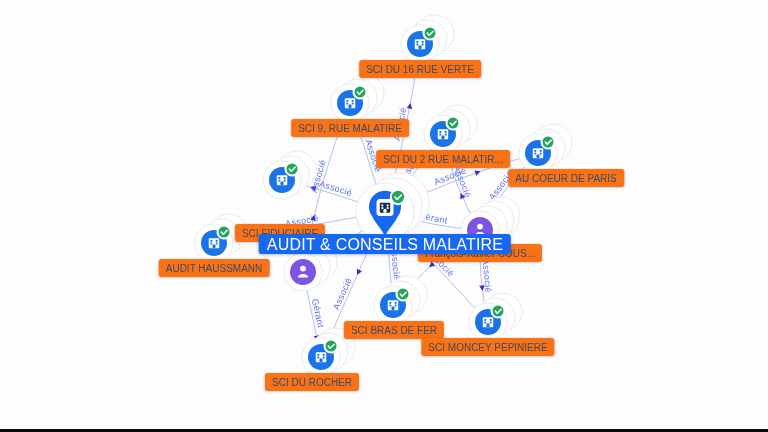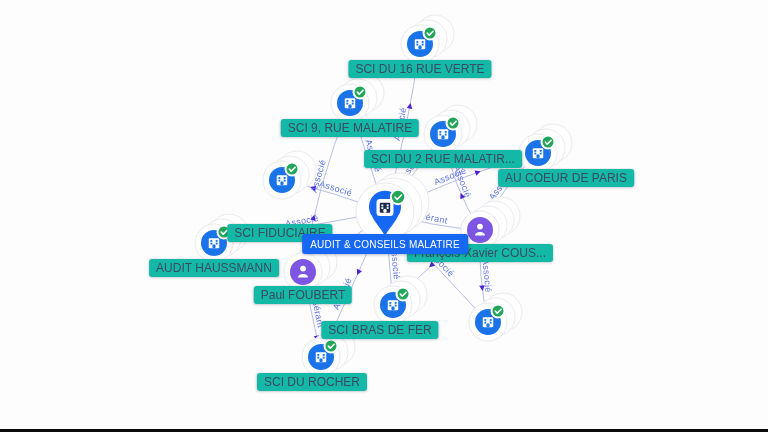--- a/index.html
+++ b/index.html
@@ -8,8 +8,8 @@
   #labels{position:absolute;left:0;top:0;width:768px;height:432px;pointer-events:none;}
   .pill{
     position:absolute;transform:translateX(-50%);
-    background:#14b8a6;border-radius:3px;padding:1.5px 7px;
-    font-size:12px;line-height:15px;color:var(--pill-text,#3d4a63);
+    background:#f97316;border-radius:3px;padding:1.5px 7px;
+    font-size:10px;line-height:15px;color:var(--pill-text,#3d4a63);
     white-space:nowrap;pointer-events:auto;cursor:pointer;
     box-shadow:0 0 0 1px rgba(15,23,42,.05),0 1px 3px rgba(15,23,42,.16);
   }

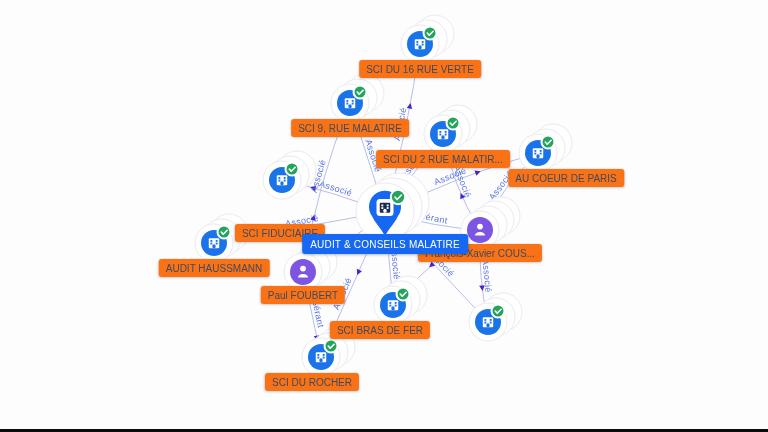--- a/index.html
+++ b/index.html
@@ -14,7 +14,7 @@
     box-shadow:0 0 0 1px rgba(15,23,42,.05),0 1px 3px rgba(15,23,42,.16);
   }
   .pill.center{
-    background:var(--accent,#1667f2);color:#fff;font-size:10px;
+    background:var(--accent,#1667f2);color:#fff;font-size:16px;
     letter-spacing:.2px;padding:2.5px 8px;z-index:6;
     box-shadow:0 1px 3px rgba(15,23,42,.28);
   }

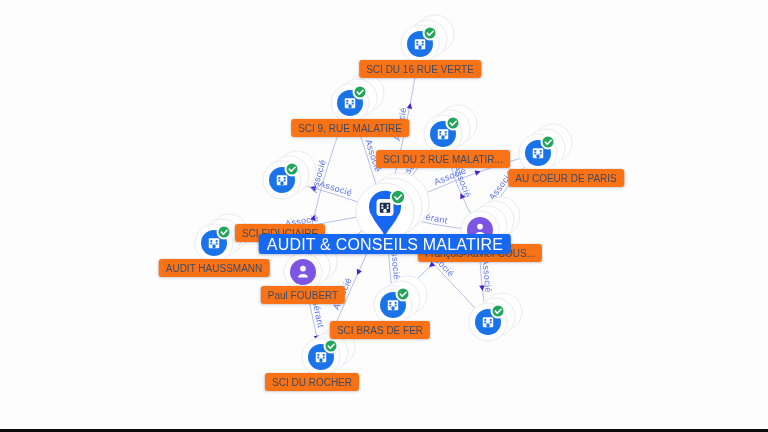--- a/index.html
+++ b/index.html
@@ -300,7 +300,6 @@
       <div class="pill" style="left: 538px; top: 169px; margin-left: 28px;">AU COEUR DE PARIS</div>
       <div class="pill" style="left: 280px; top: 196px; margin-top: 28px;">SCI FIDUCIAIRE</div>
       <div class="pill" style="left: 214px; top: 259px;">AUDIT HAUSSMANN</div>
-      <div class="pill" style="left: 303px; top: 286px;">Paul FOUBERT</div>
       <div class="pill" style="left: 480px; top: 244px;">François-Xavier COUS...</div>
       <div class="pill" style="left: 380px; top: 321px;">SCI BRAS DE FER</div>
       <div class="pill" style="left: 312px; top: 373px;">SCI DU ROCHER</div>

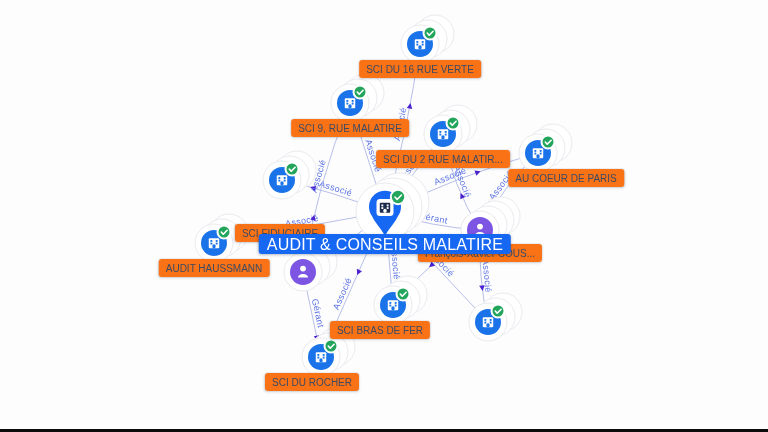--- a/index.html
+++ b/index.html
@@ -301,7 +301,7 @@
       <div class="pill" style="left: 280px; top: 196px; margin-top: 28px;">SCI FIDUCIAIRE</div>
       <div class="pill" style="left: 214px; top: 259px;">AUDIT HAUSSMANN</div>
       <div class="pill" style="left: 480px; top: 244px;">François-Xavier COUS...</div>
-      <div class="pill" style="left: 380px; top: 321px;">SCI BRAS DE FER</div>
+      <div class="pill" style="left: 394px; top: 321px;">SCI BRAS DE FER</div>
       <div class="pill" style="left: 312px; top: 373px;">SCI DU ROCHER</div>
       <div class="pill center" style="left: 385px; top: 234px;">AUDIT &amp; CONSEILS MALATIRE</div>
     </div>

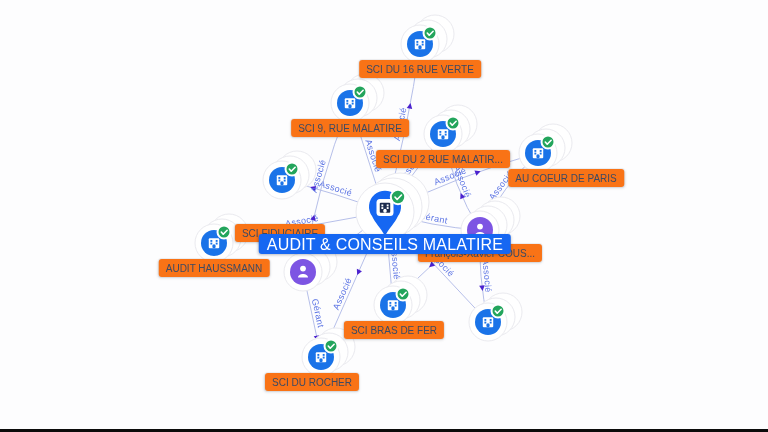--- a/index.html
+++ b/index.html
@@ -302,6 +302,7 @@
       <div class="pill" style="left: 214px; top: 259px;">AUDIT HAUSSMANN</div>
       <div class="pill" style="left: 480px; top: 244px;">François-Xavier COUS...</div>
       <div class="pill" style="left: 394px; top: 321px;">SCI BRAS DE FER</div>
+      <div class="pill" style="left: 488px; top: 338px;">SCI MONCEY PEPINIERE</div>
       <div class="pill" style="left: 312px; top: 373px;">SCI DU ROCHER</div>
       <div class="pill center" style="left: 385px; top: 234px;">AUDIT &amp; CONSEILS MALATIRE</div>
     </div>

